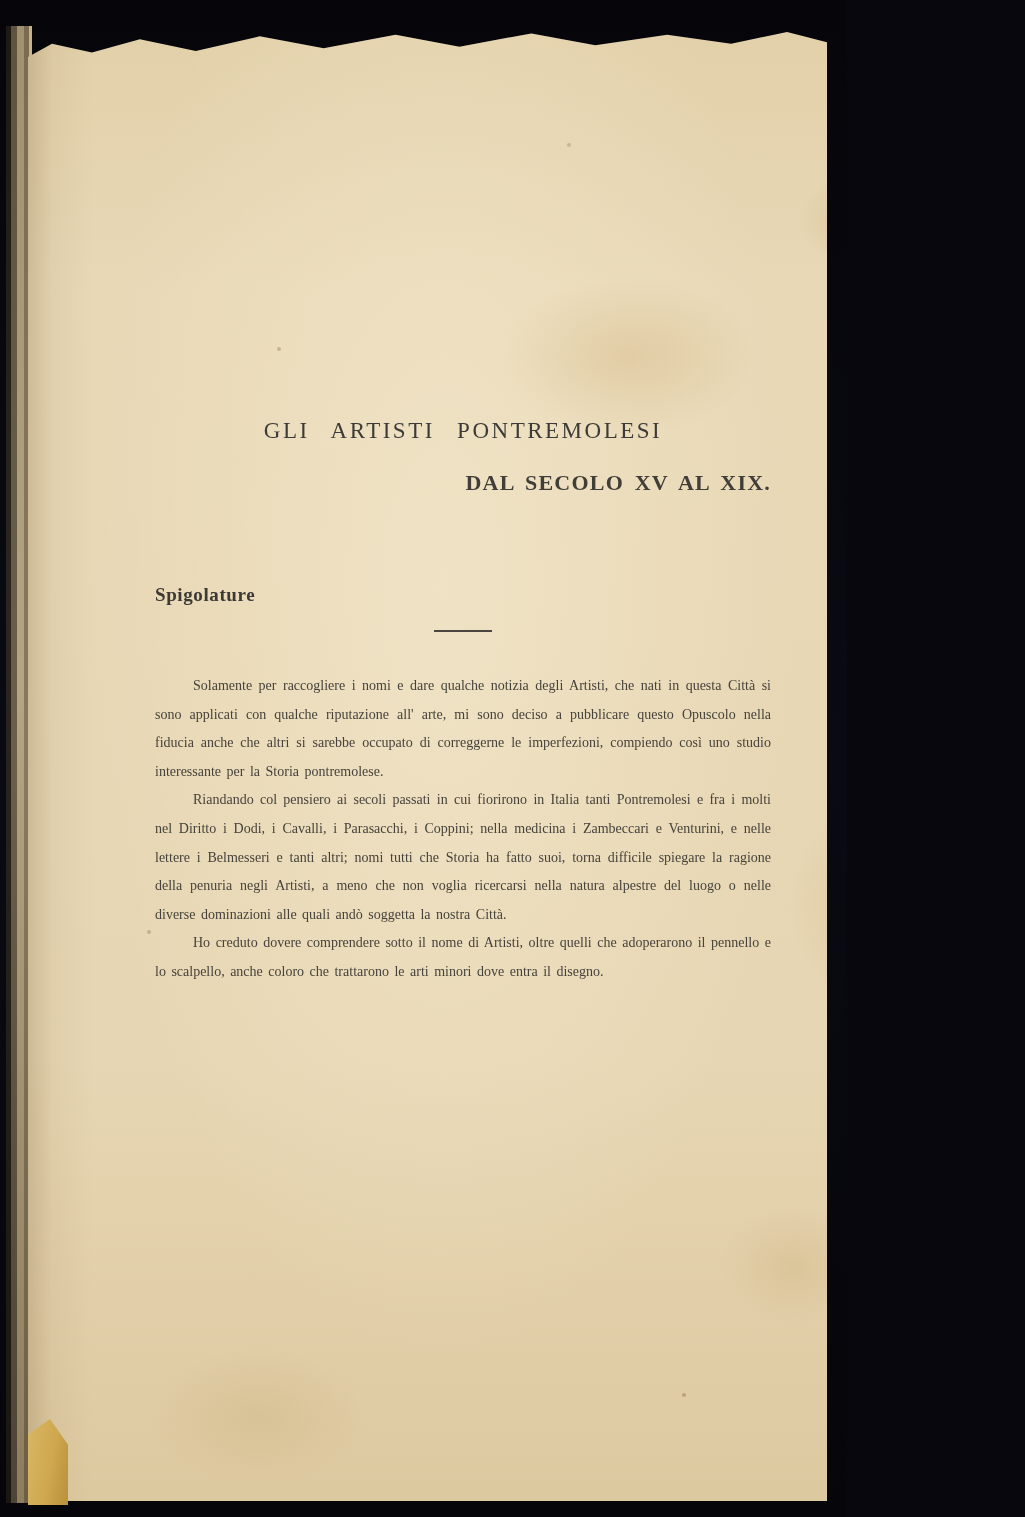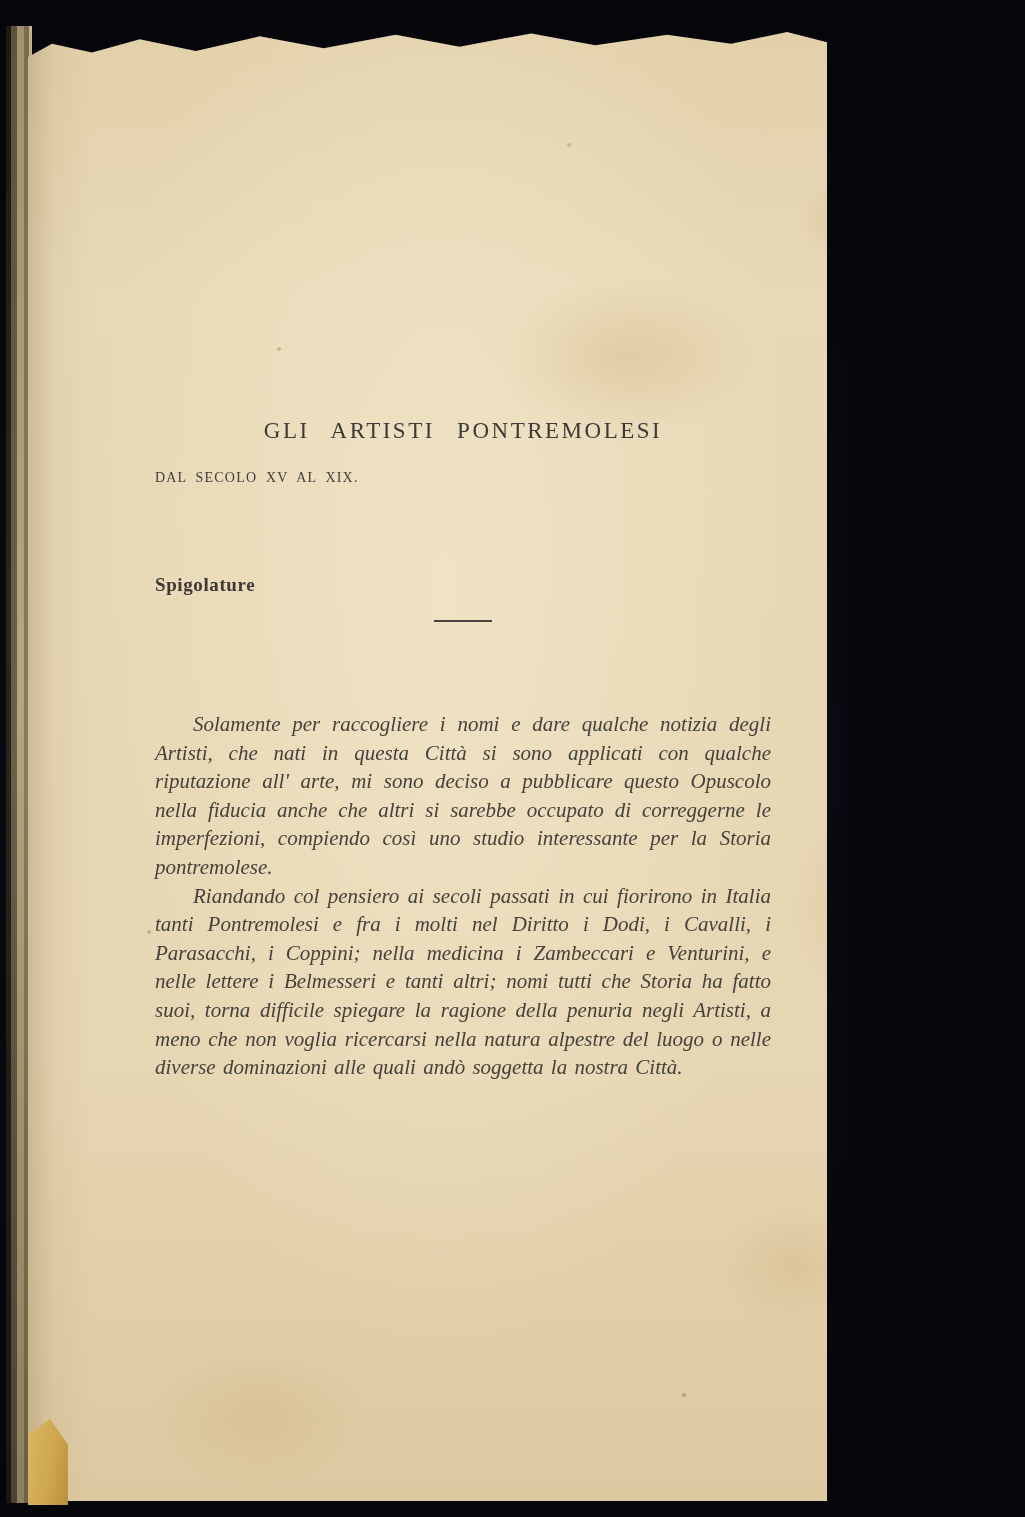--- a/index.html
+++ b/index.html
@@ -100,9 +100,9 @@
   }
   .subtitle {
     margin: 26px 0 0 0;
-    font-size: 14px;
-    font-weight: 400;
-    text-align: left;
+    font-size: 22px;
+    font-weight: 700;
+    text-align: right;
     letter-spacing: 1.2px;
     word-spacing: 4px;
     color: #413e39;

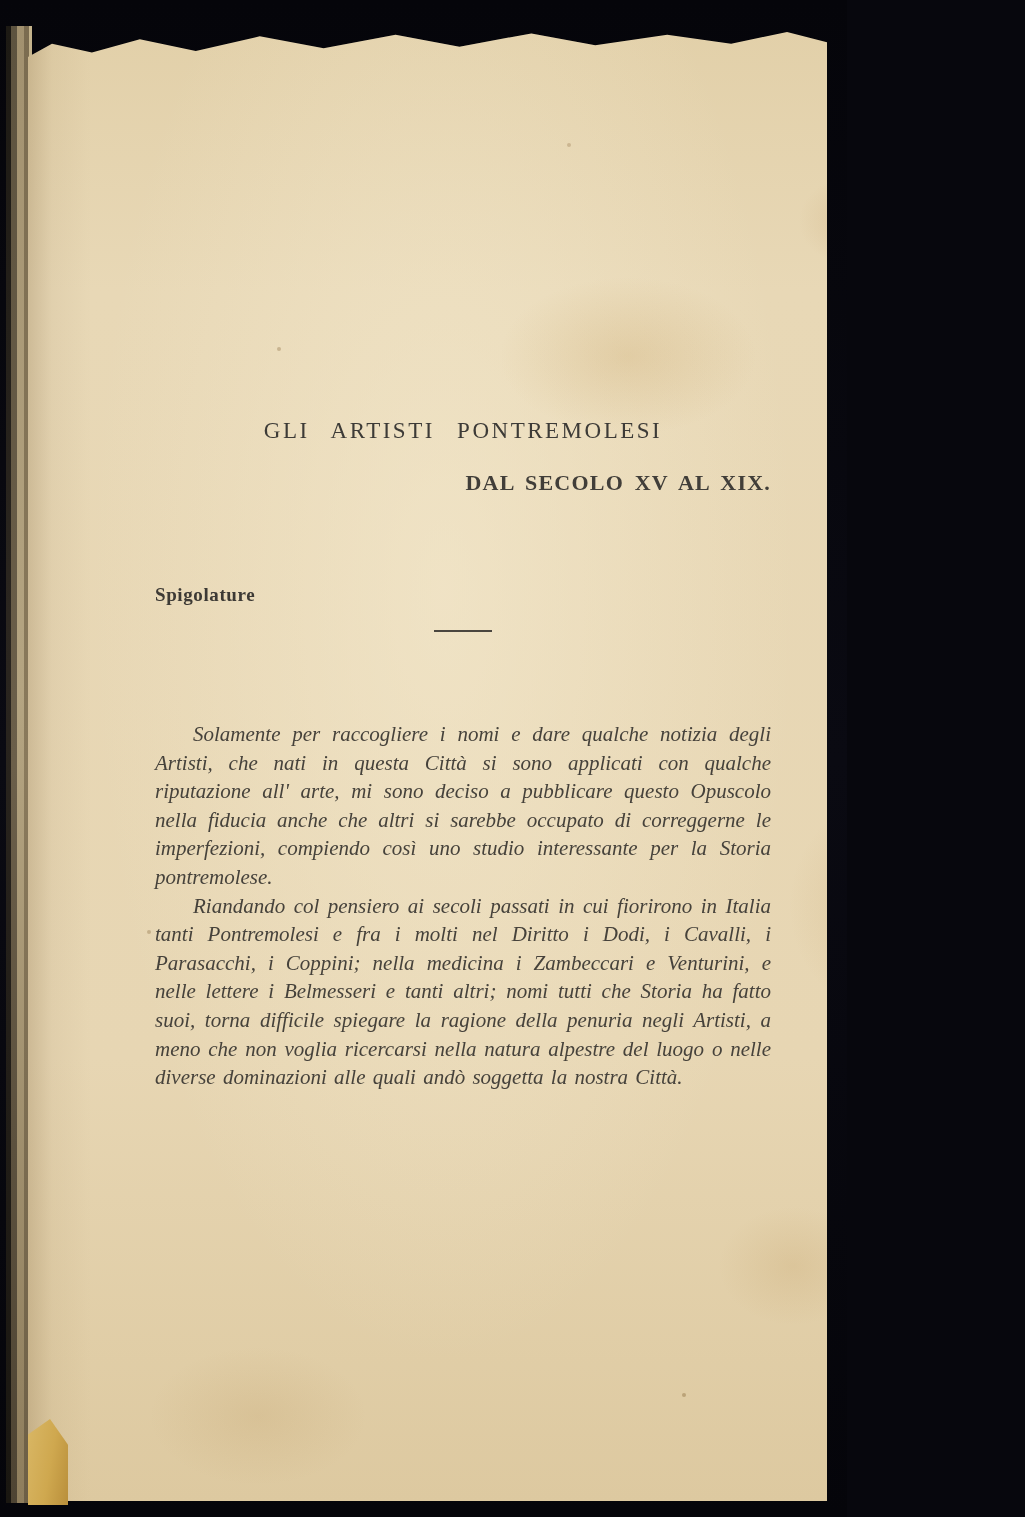--- a/index.html
+++ b/index.html
@@ -122,12 +122,11 @@
     margin: 24px auto 0 auto;
   }
   .bodytext {
-    margin-top: 88px;
-    font-size: 21px;
+    margin-top: 40px;
+    font-size: 14px;
     line-height: 28.6px;
     text-align: justify;
     color: #46423b;
-    font-style: italic;
   }
   .bodytext p {
     margin: 0;

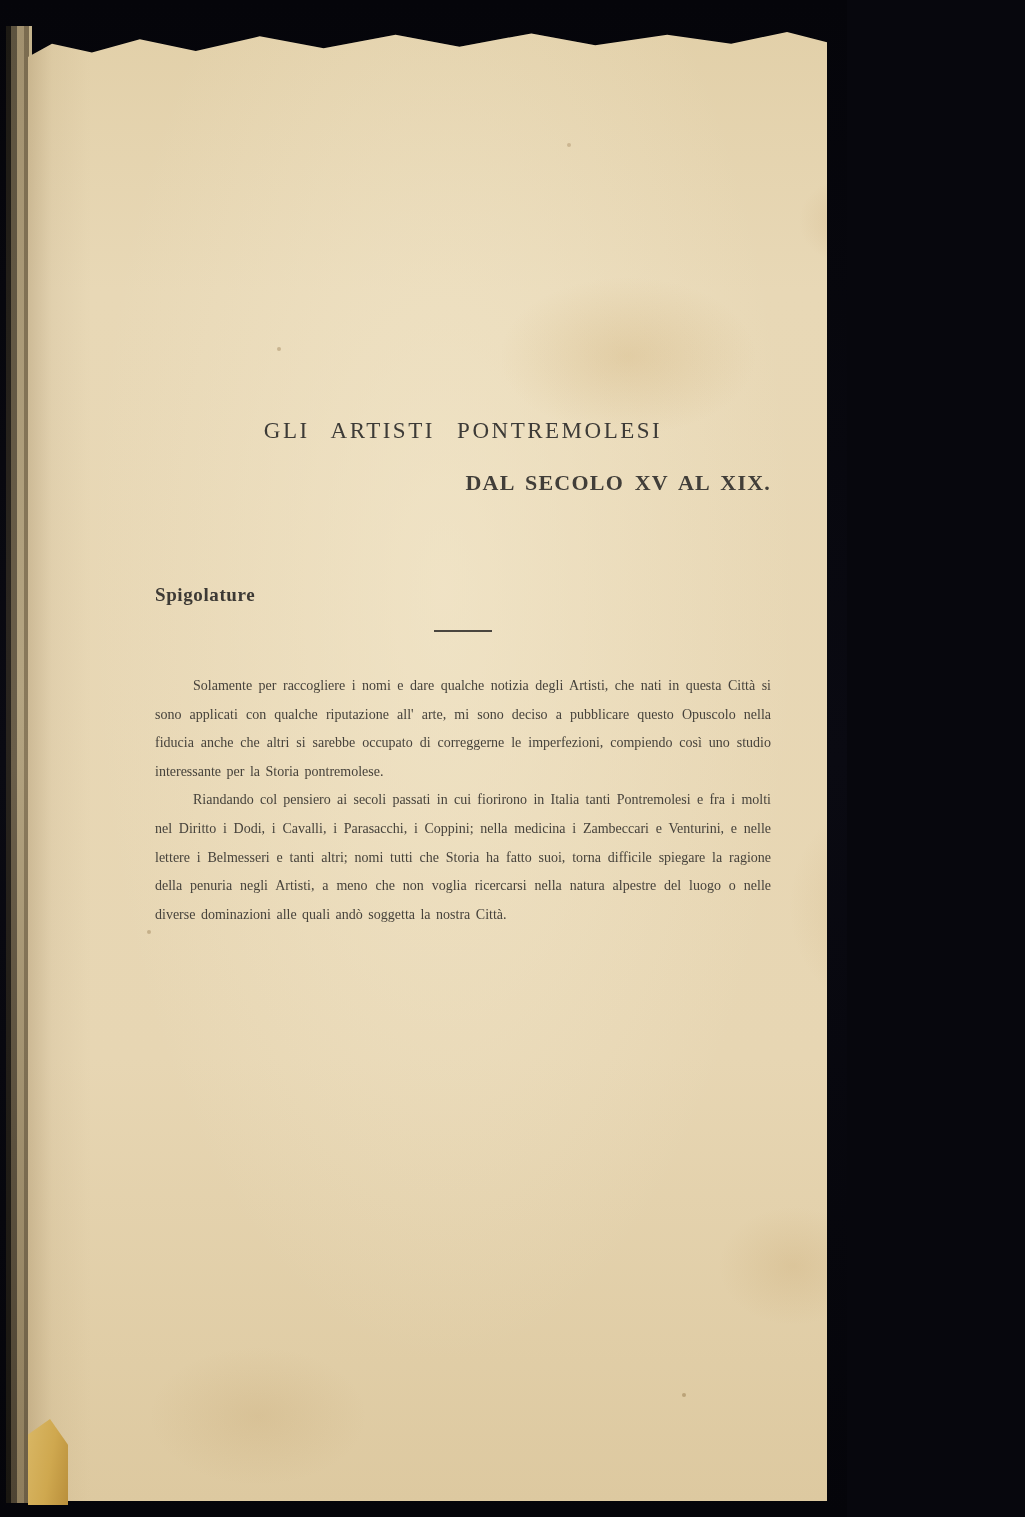--- a/index.html
+++ b/index.html
@@ -166,6 +166,7 @@
         <div class="bodytext">
           <p>Solamente per raccogliere i nomi e dare qualche notizia degli Artisti, che nati in questa Città si sono applicati con qualche riputazione all' arte, mi sono deciso a pubblicare questo Opuscolo nella fiducia anche che altri si sarebbe occupato di correggerne le imperfezioni, compiendo così uno studio interessante per la Storia pontremolese.</p>
           <p>Riandando col pensiero ai secoli passati in cui fiorirono in Italia tanti Pontremolesi e fra i molti nel Diritto i Dodi, i Cavalli, i Parasacchi, i Coppini; nella medicina i Zambeccari e Venturini, e nelle lettere i Belmesseri e tanti altri; nomi tutti che Storia ha fatto suoi, torna difficile spiegare la ragione della penuria negli Artisti, a meno che non voglia ricercarsi nella natura alpestre del luogo o nelle diverse dominazioni alle quali andò soggetta la nostra Città.</p>
+          <p>Ho creduto dovere comprendere sotto il nome di Artisti, oltre quelli che adoperarono il pennello e lo scalpello, anche coloro che trattarono le arti minori dove entra il disegno.</p>
         </div>
       </div>
     </div>

